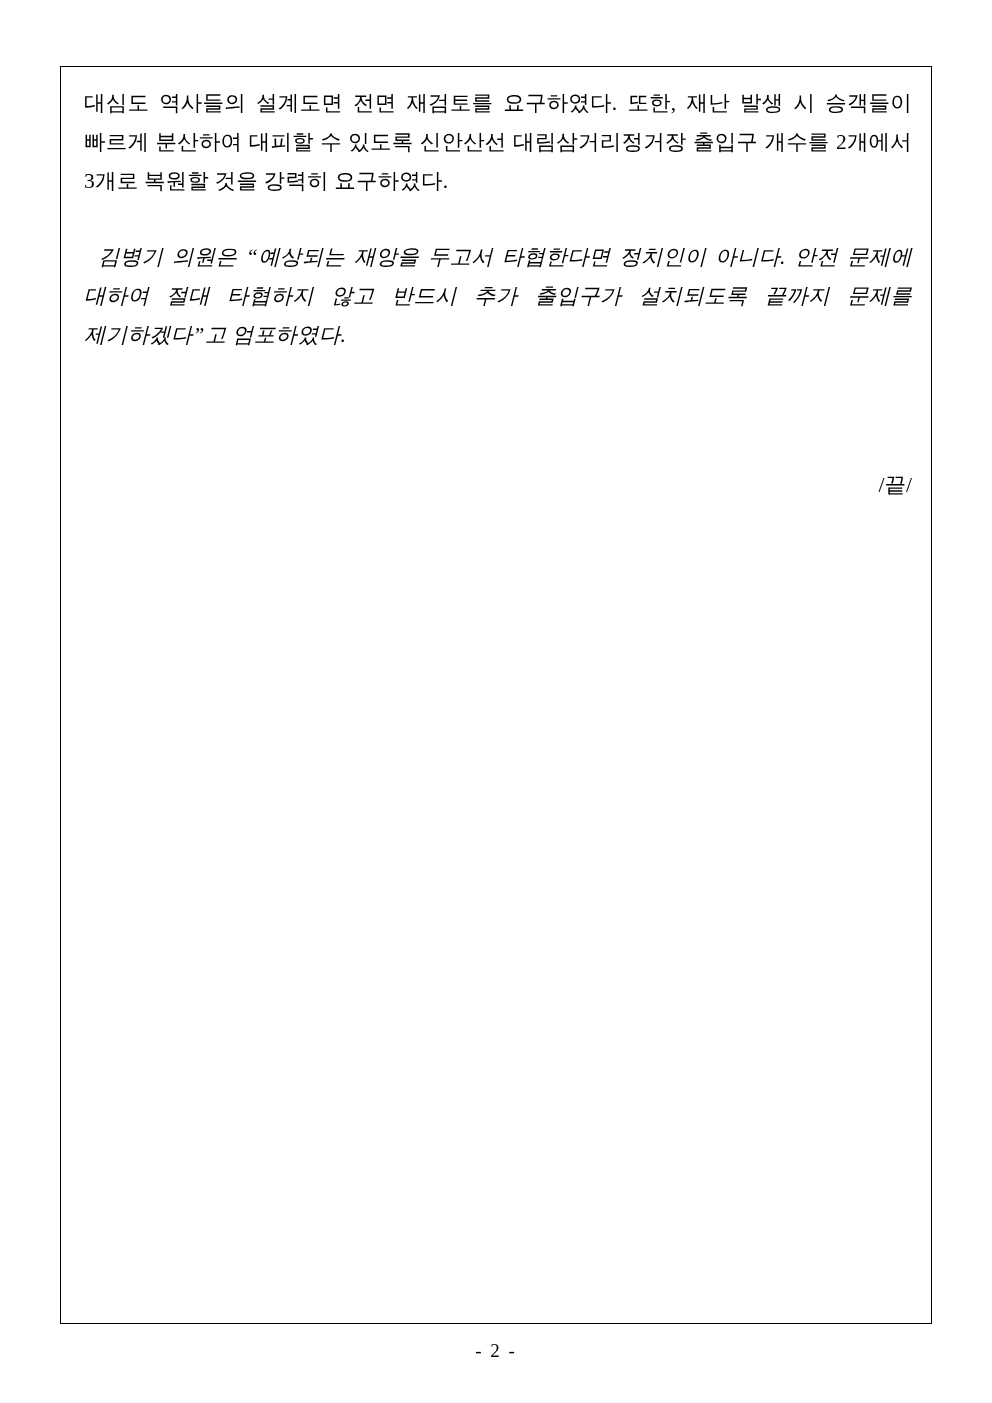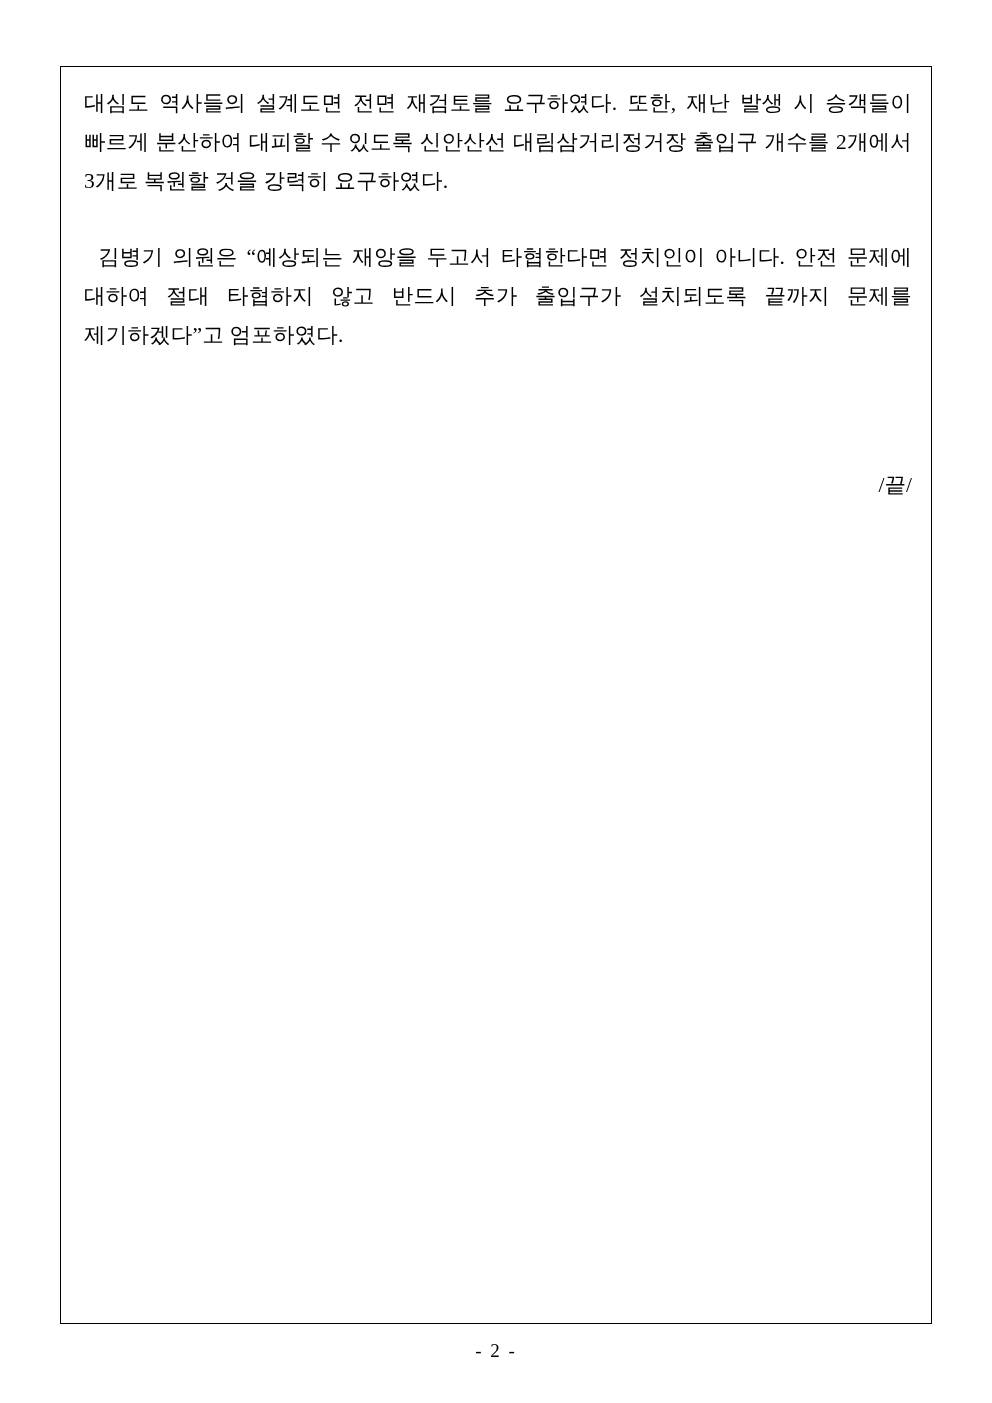--- a/index.html
+++ b/index.html
@@ -48,6 +48,7 @@
   }
   .para + .para {
     margin-top: 37px;
+    font-style: italic;
   }
   .para.indent {
     text-indent: 14px;

